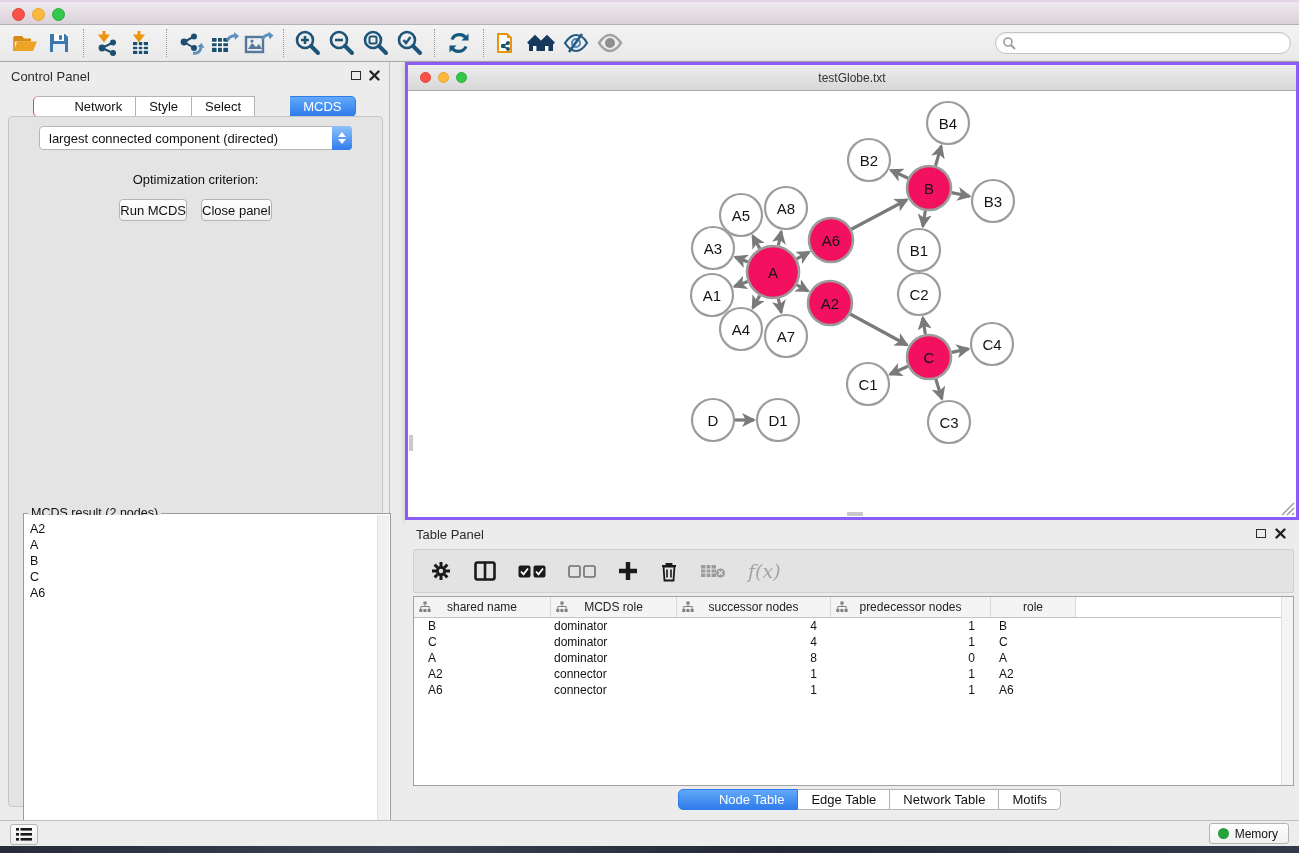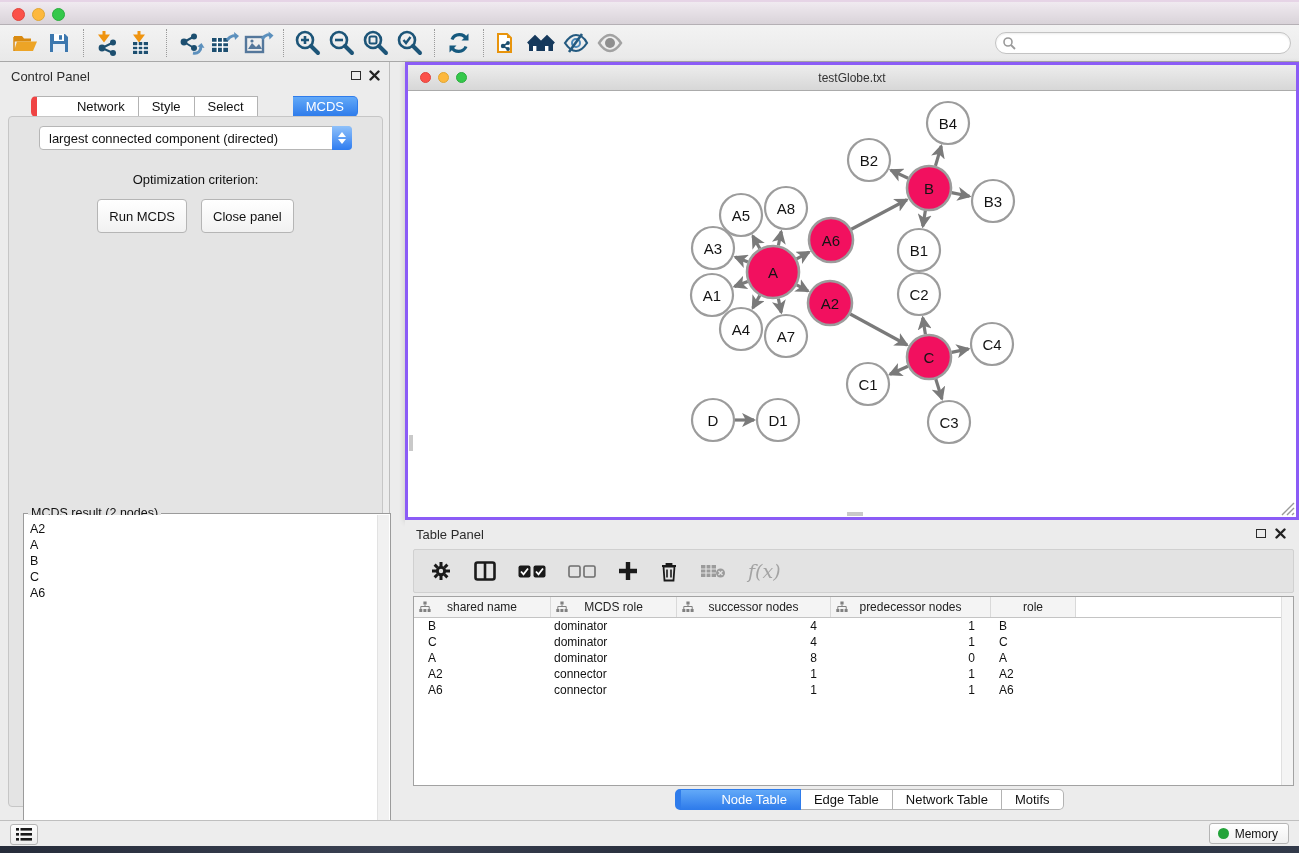--- a/index.html
+++ b/index.html
@@ -43,7 +43,7 @@
   #cp-tabs { top:34px; }
   .tab { height:21px; padding:0 13px; font-size:13px; line-height:20px; background:#fff;
     border:1px solid #b3b3b3; border-left:none; color:#111; }
-  .tab:first-child { border-left:6px solid #ef4444; border-radius:5px 0 0 5px;padding-left:40px; }
+  .tab:first-child { border-left:1px solid #ef4444; border-radius:5px 0 0 5px;padding-left:40px; }
   .tab:last-child { border-radius:0 5px 5px 0; }
   .tab.active { background:linear-gradient(#62a9f8,#2f7ceb); color:#fff; border-color:#2f7ceb;margin-left:35px; }
 

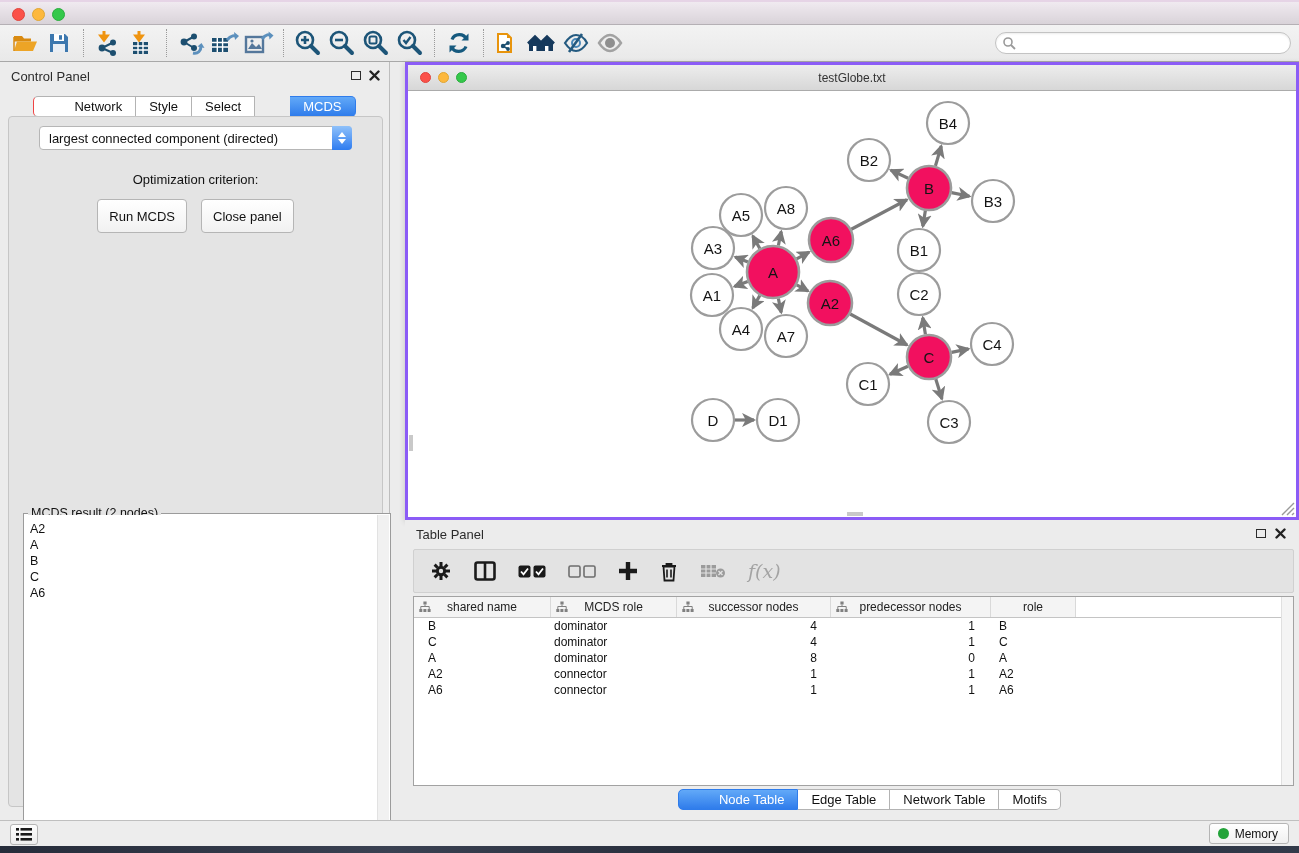--- a/index.html
+++ b/index.html
@@ -59,7 +59,7 @@
   .chev-up { width:0; height:0; border-left:4px solid transparent; border-right:4px solid transparent; border-bottom:5px solid #fff; }
   .chev-dn { width:0; height:0; border-left:4px solid transparent; border-right:4px solid transparent; border-top:5px solid #fff; }
   #cp-buttons { display:flex; justify-content:center; gap:14px; margin-top:12px; }
-  .pbtn { height:34px; padding:0 11px; font-size:13px; color:#111; background:linear-gradient(#ffffff,#f1f1f1);
+  .pbtn { height:22px; padding:0 0; font-size:13px; color:#111; background:linear-gradient(#ffffff,#f1f1f1);
     border:1px solid #b5b5b5; border-radius:4px; font-family:"Liberation Sans",sans-serif; }
 
   #mcds-fieldset { position:absolute; left:14px; top:396px; width:368px; height:342px;

